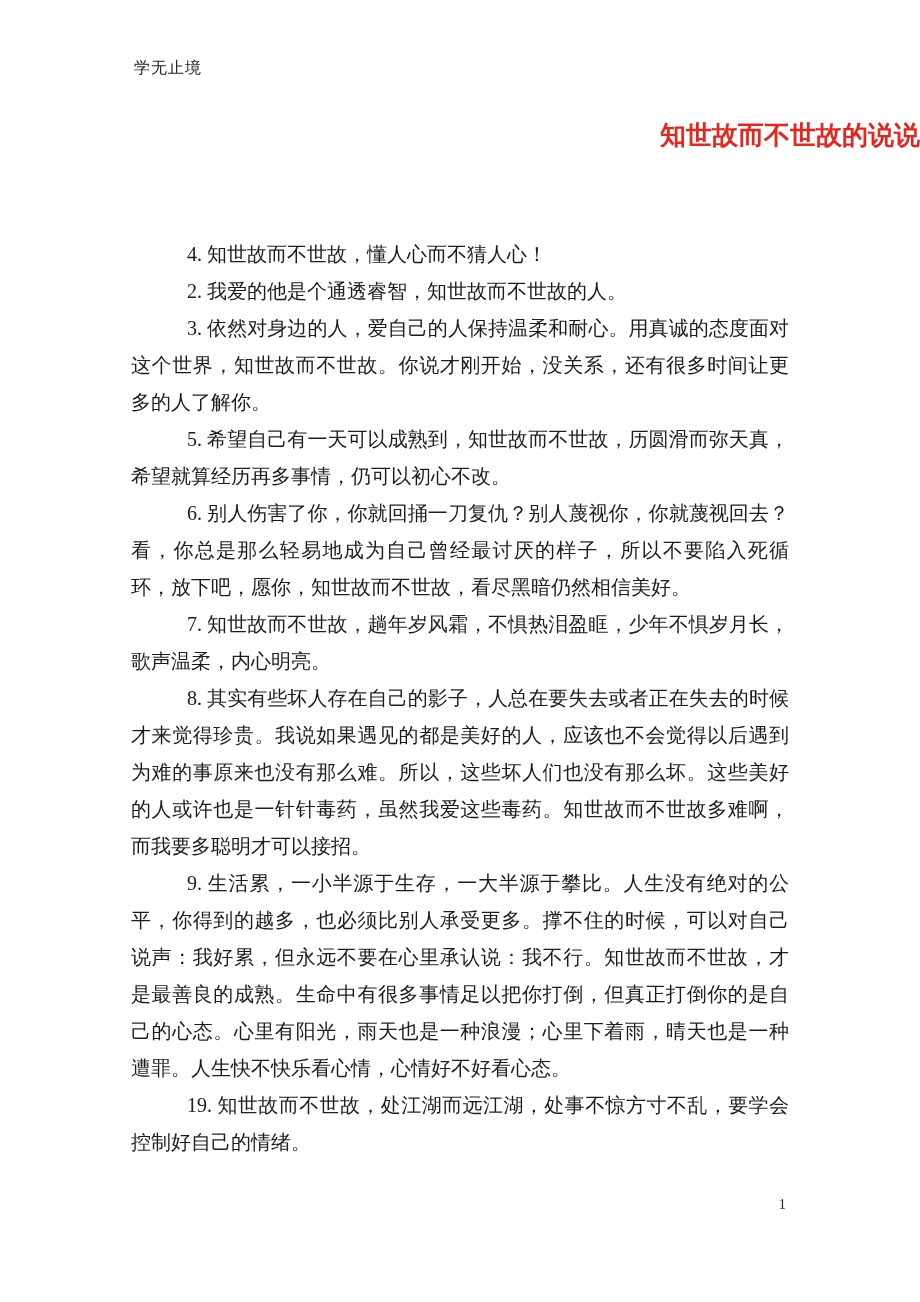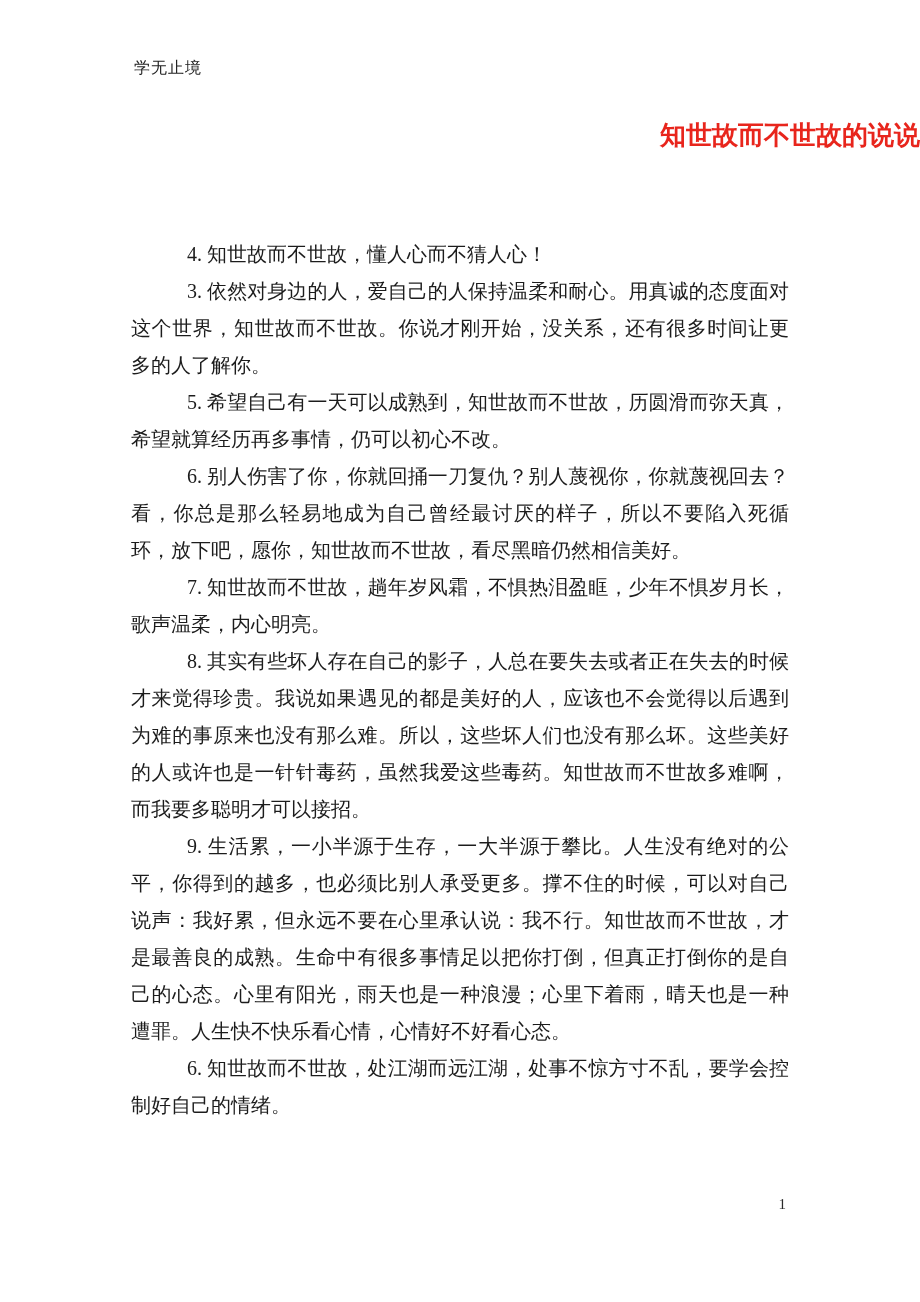--- a/index.html
+++ b/index.html
@@ -70,6 +70,7 @@
 
   <div class="doc-body">
       <p class="para">4. 知世故而不世故，懂人心而不猜人心！</p>
+      <p class="para">2. 我爱的他是个通透睿智，知世故而不世故的人。</p>
       <p class="para">3. 依然对身边的人，爱自己的人保持温柔和耐心。用真诚的态度面对这个世界，知世故而不世故。你说才刚开始，没关系，还有很多时间让更多的人了解你。</p>
       <p class="para">5. 希望自己有一天可以成熟到，知世故而不世故，历圆滑而弥天真，希望就算经历再多事情，仍可以初心不改。</p>
       <p class="para">6. 别人伤害了你，你就回捅一刀复仇？别人蔑视你，你就蔑视回去？看，你总是那么轻易地成为自己曾经最讨厌的样子，所以不要陷入死循环，放下吧，愿你，知世故而不世故，看尽黑暗仍然相信美好。</p>

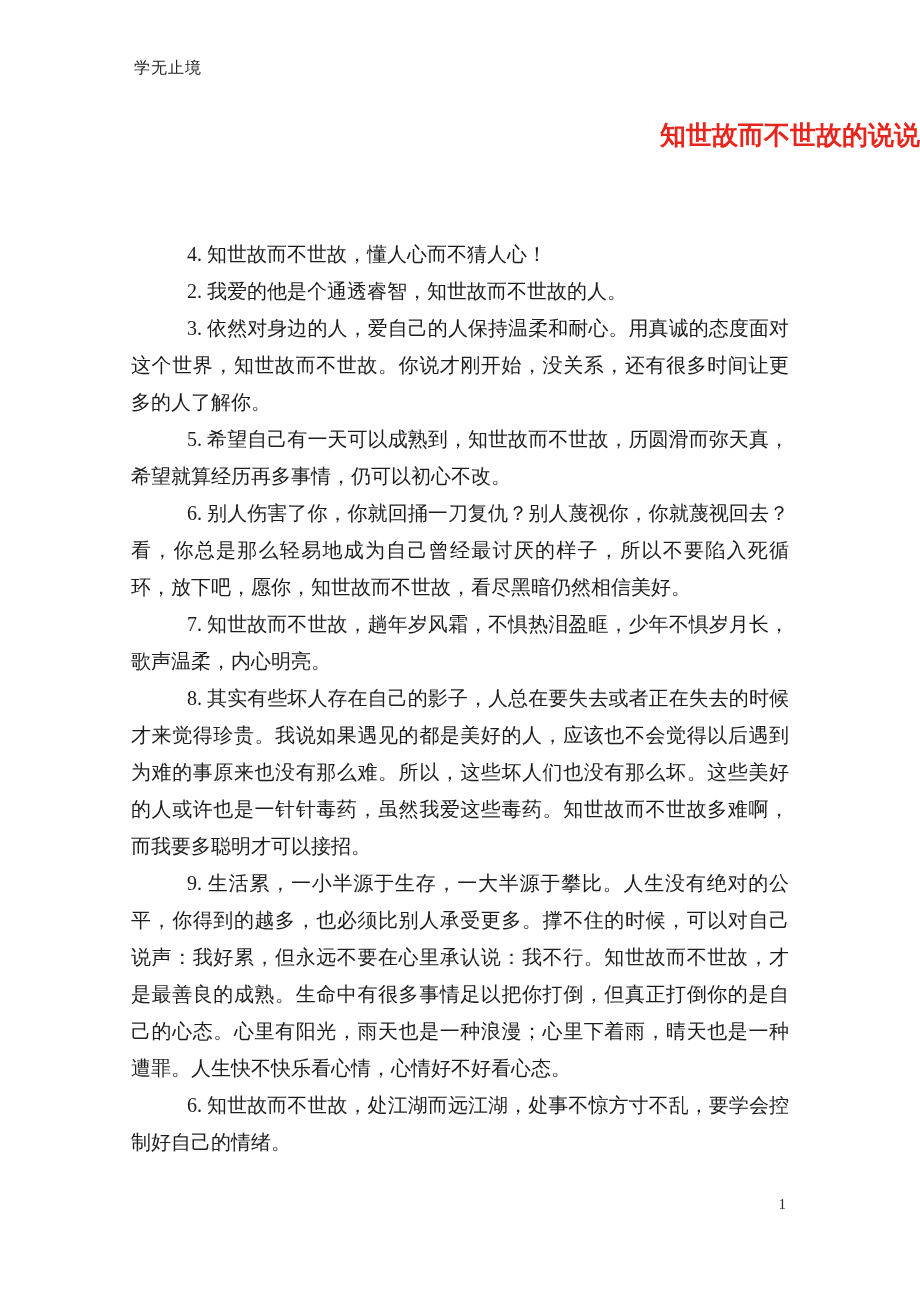--- a/index.html
+++ b/index.html
@@ -77,7 +77,7 @@
       <p class="para">7. 知世故而不世故，趟年岁风霜，不惧热泪盈眶，少年不惧岁月长，歌声温柔，内心明亮。</p>
       <p class="para">8. 其实有些坏人存在自己的影子，人总在要失去或者正在失去的时候才来觉得珍贵。我说如果遇见的都是美好的人，应该也不会觉得以后遇到为难的事原来也没有那么难。所以，这些坏人们也没有那么坏。这些美好的人或许也是一针针毒药，虽然我爱这些毒药。知世故而不世故多难啊，而我要多聪明才可以接招。</p>
       <p class="para">9. 生活累，一小半源于生存，一大半源于攀比。人生没有绝对的公平，你得到的越多，也必须比别人承受更多。撑不住的时候，可以对自己说声：我好累，但永远不要在心里承认说：我不行。知世故而不世故，才是最善良的成熟。生命中有很多事情足以把你打倒，但真正打倒你的是自己的心态。心里有阳光，雨天也是一种浪漫；心里下着雨，晴天也是一种遭罪。人生快不快乐看心情，心情好不好看心态。</p>
-      <p class="para">6. 知世故而不世故，处江湖而远江湖，处事不惊方寸不乱，要学会控制好自己的情绪。</p>
+      <p class="para">19. 知世故而不世故，处江湖而远江湖，处事不惊方寸不乱，要学会控制好自己的情绪。</p>
     </div>
 
   <div class="page-number">1</div>

